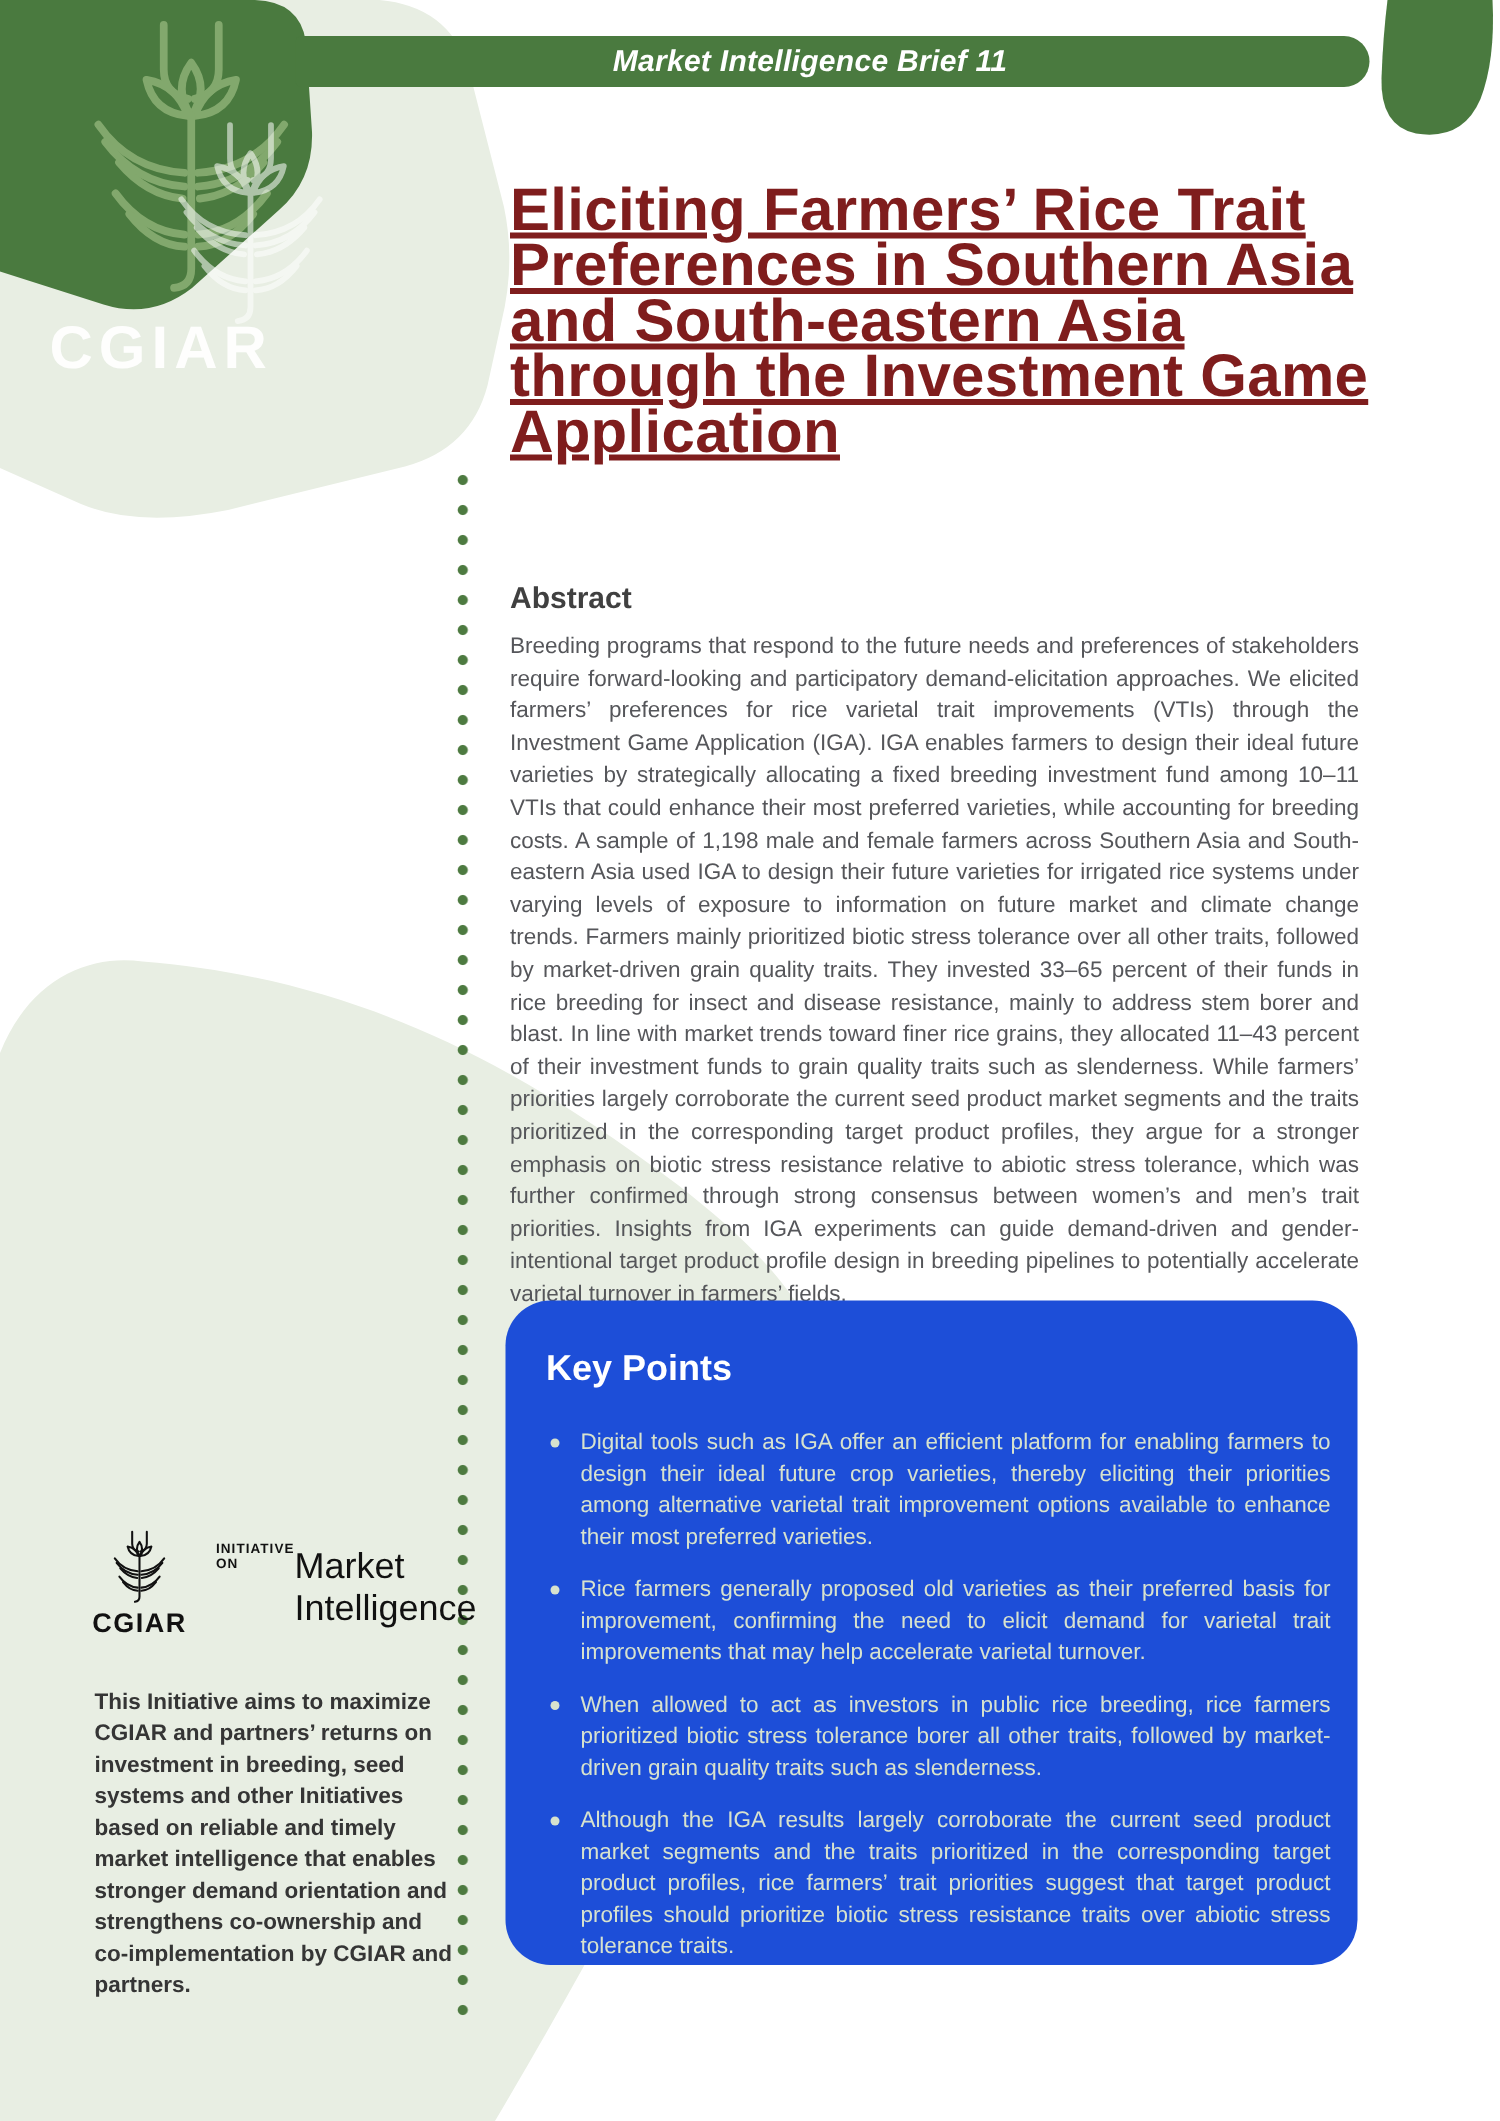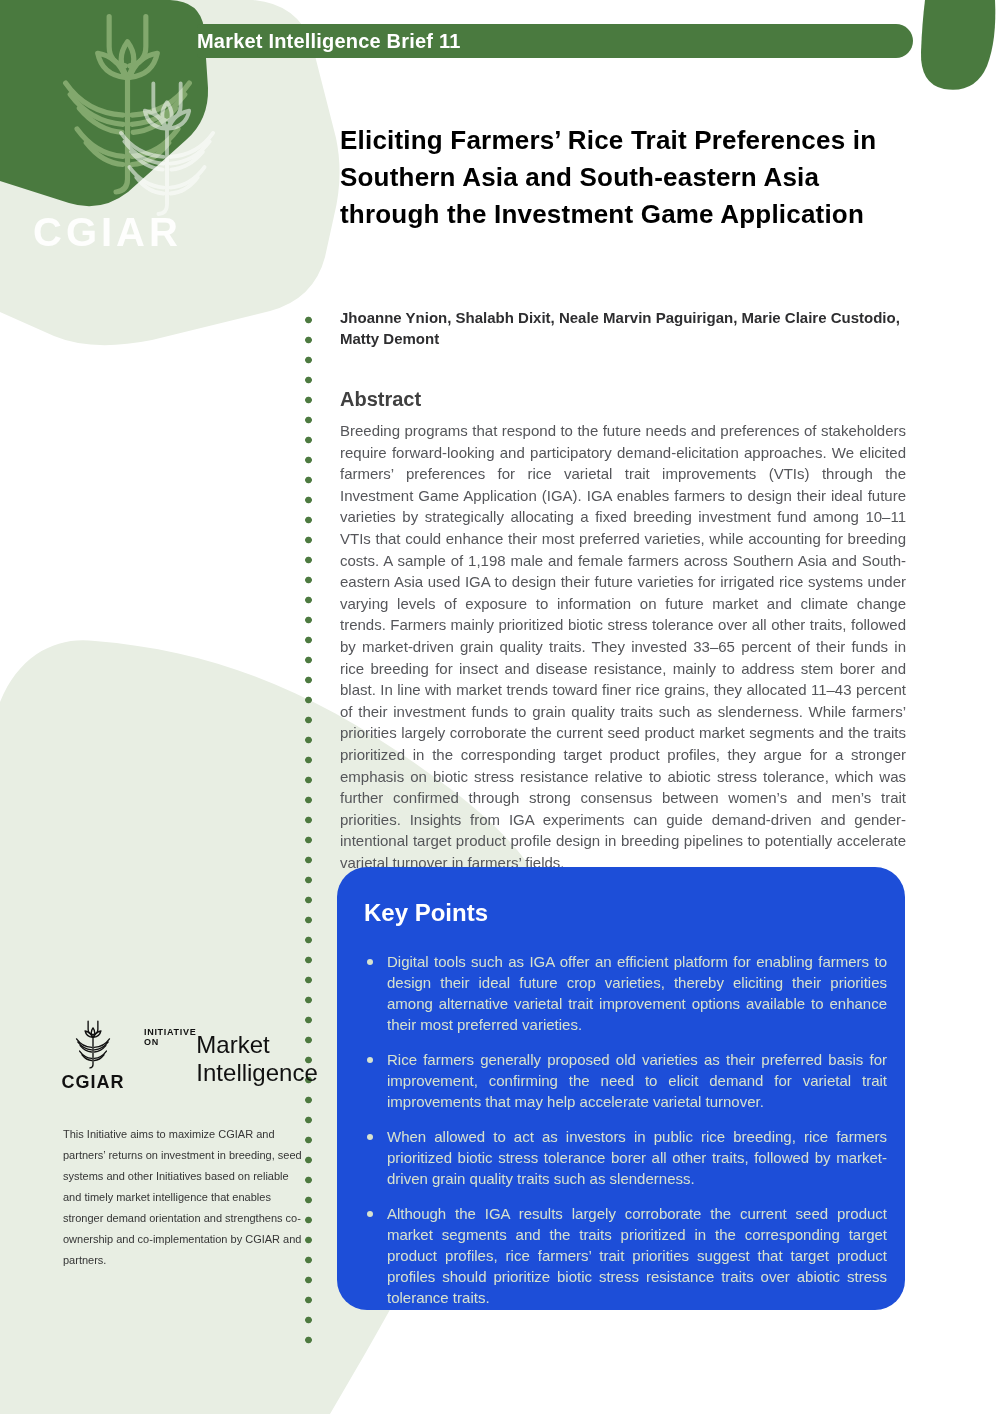--- a/index.html
+++ b/index.html
@@ -13,7 +13,7 @@
   .banner{
     position:absolute;left:197px;top:24px;width:716px;height:34px;
     background:#4a7a3f;border-radius:4px 17px 17px 4px;z-index:3;
-    display:flex;align-items:center;justify-content:flex-start;
+    display:flex;align-items:center;justify-content:center;font-style:italic;
   }
   .banner span{
     color:#ffffff;font-weight:700;font-size:20px;letter-spacing:.2px;

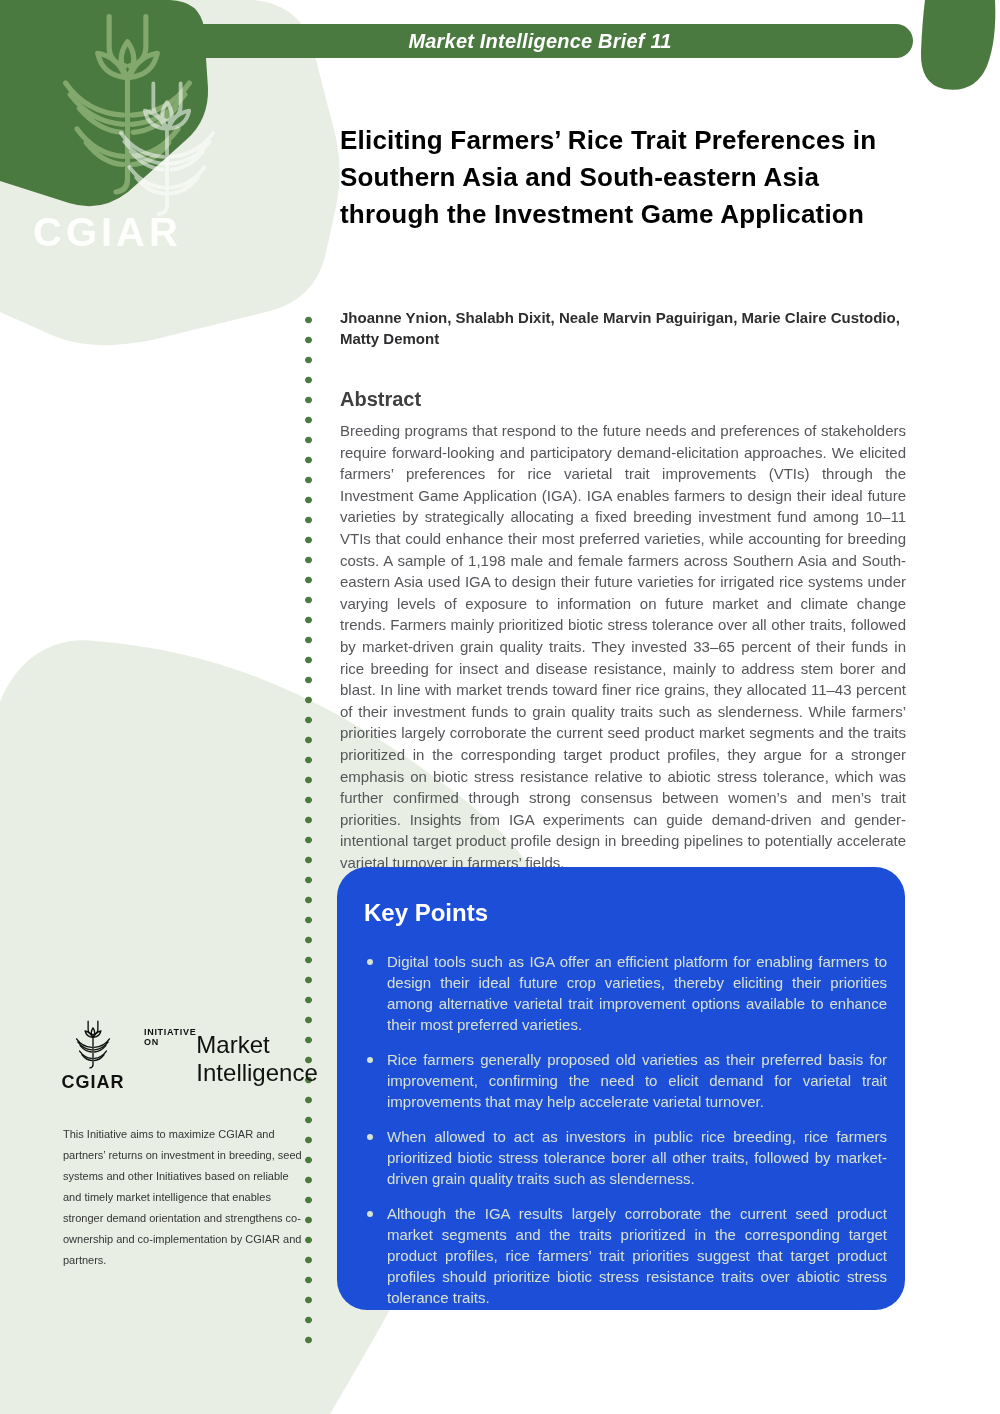--- a/index.html
+++ b/index.html
@@ -35,7 +35,7 @@
   
   .title{
     position:absolute;left:340px;top:122px;width:575px;z-index:1;
-    color:#000000;font-weight:700;font-size:26px;line-height:37px;letter-spacing:.2px;
+    color:#7f1d1d;font-weight:700;font-size:40px;line-height:37px;letter-spacing:.2px;text-decoration:underline;
   }
   .authors{
     position:absolute;left:340px;top:307px;width:570px;z-index:1;

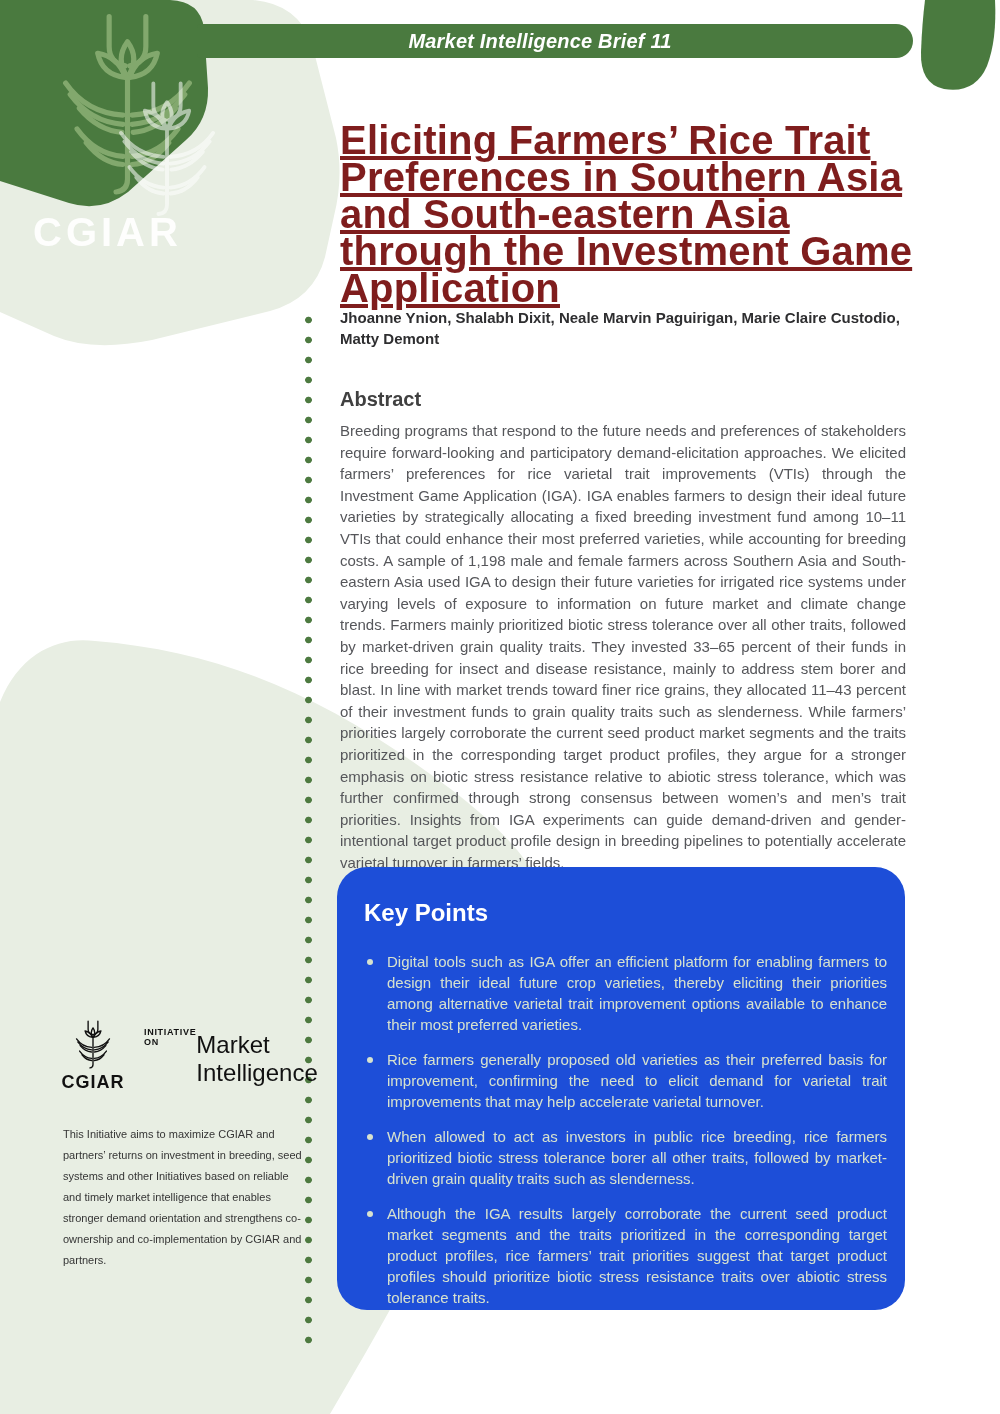--- a/index.html
+++ b/index.html
@@ -133,7 +133,6 @@
   <div class="dotted"></div>
 
   <h1 class="title" style="margin:0;">Eliciting Farmers’ Rice Trait Preferences in Southern Asia and South-eastern Asia through the Investment Game Application</h1>
-  <div class="authors">Jhoanne Ynion, Shalabh Dixit, Neale Marvin Paguirigan, Marie Claire Custodio, Matty Demont</div>
   <h2 class="abstract-heading">Abstract</h2>
   <p class="abstract-body" style="margin:0;">Breeding programs that respond to the future needs and preferences of stakeholders require forward-looking and participatory demand-elicitation approaches. We elicited farmers’ preferences for rice varietal trait improvements (VTIs) through the Investment Game Application (IGA). IGA enables farmers to design their ideal future varieties by strategically allocating a fixed breeding investment fund among 10–11 VTIs that could enhance their most preferred varieties, while accounting for breeding costs. A sample of 1,198 male and female farmers across Southern Asia and South-eastern Asia used IGA to design their future varieties for irrigated rice systems under varying levels of exposure to information on future market and climate change trends. Farmers mainly prioritized biotic stress tolerance over all other traits, followed by market-driven grain quality traits. They invested 33–65 percent of their funds in rice breeding for insect and disease resistance, mainly to address stem borer and blast. In line with market trends toward finer rice grains, they allocated 11–43 percent of their investment funds to grain quality traits such as slenderness. While farmers’ priorities largely corroborate the current seed product market segments and the traits prioritized in the corresponding target product profiles, they argue for a stronger emphasis on biotic stress resistance relative to abiotic stress tolerance, which was further confirmed through strong consensus between women’s and men’s trait priorities. Insights from IGA experiments can guide demand-driven and gender-intentional target product profile design in breeding pipelines to potentially accelerate varietal turnover in farmers’ fields.</p>
 

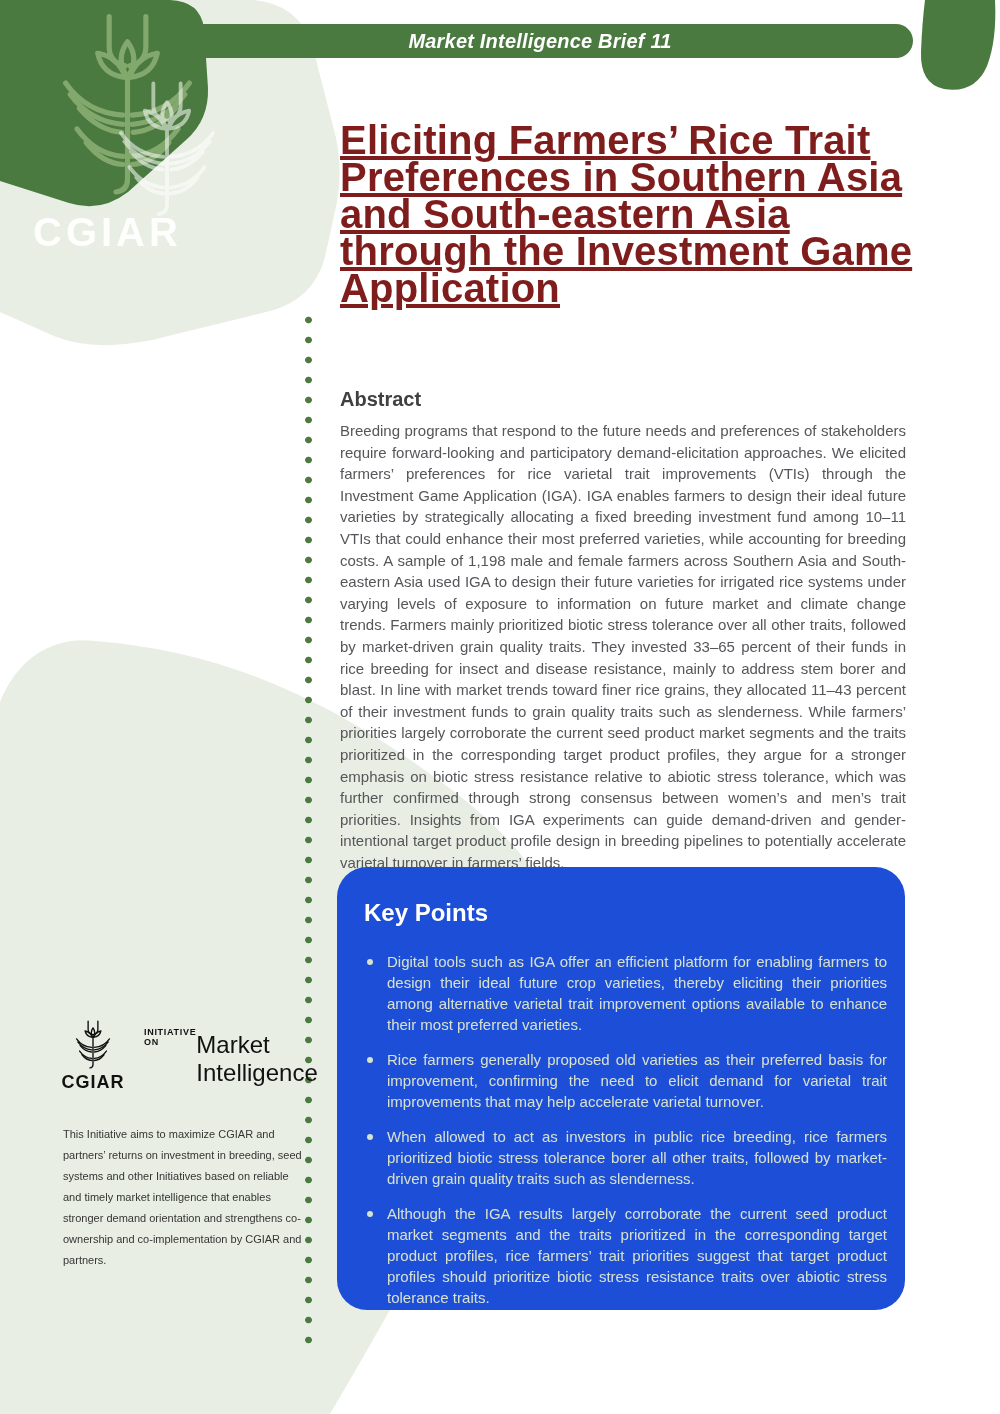--- a/index.html
+++ b/index.html
@@ -79,7 +79,7 @@
   .init-name{color:#111111;font-size:24px;margin-top:4px;}
   .init-desc{
     position:absolute;left:63px;top:1124px;width:243px;z-index:1;
-    color:#353535;font-size:11px;line-height:21px;
+    color:#353535;font-size:15px;line-height:21px;font-weight:bold;
   }
   .hidden-defs{position:absolute;width:0;height:0;overflow:hidden;}
 </style>

